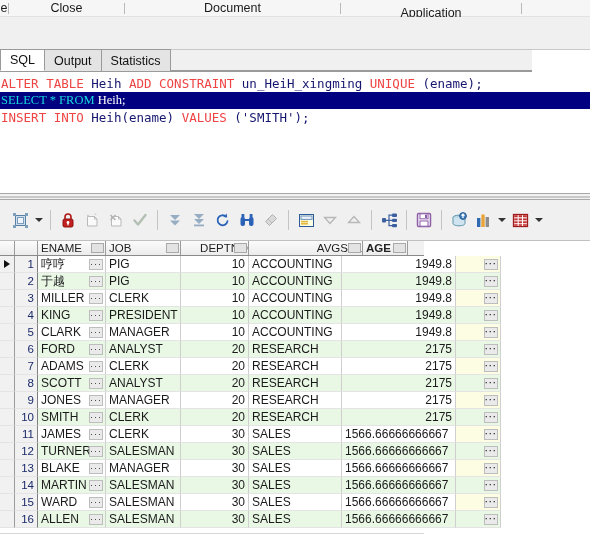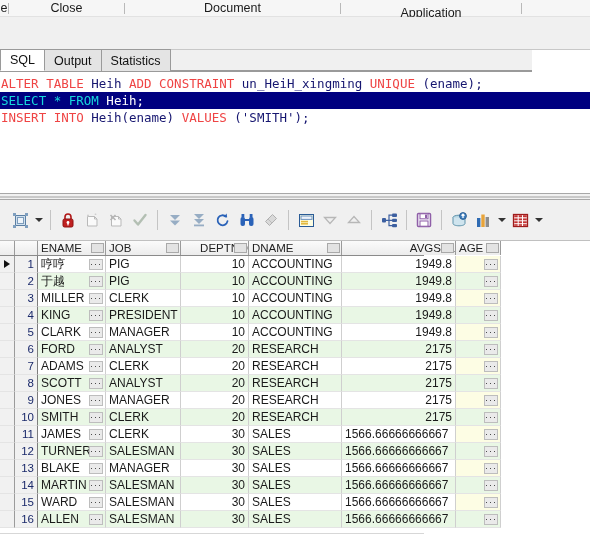--- a/index.html
+++ b/index.html
@@ -103,7 +103,7 @@
   }
   .kw  { color:#ef4444; }
   .id  { color:#161670; }
-  .sel-line { background:#000080; }
+  .sel-line { background:#000080;font-family:Liberation Serif, serif; }
   .sel-line .kw { color:#16d6dc; }
   .sel-line .id { color:#ffffff; }
   .sel-span { background:#000080; display:inline-block; }

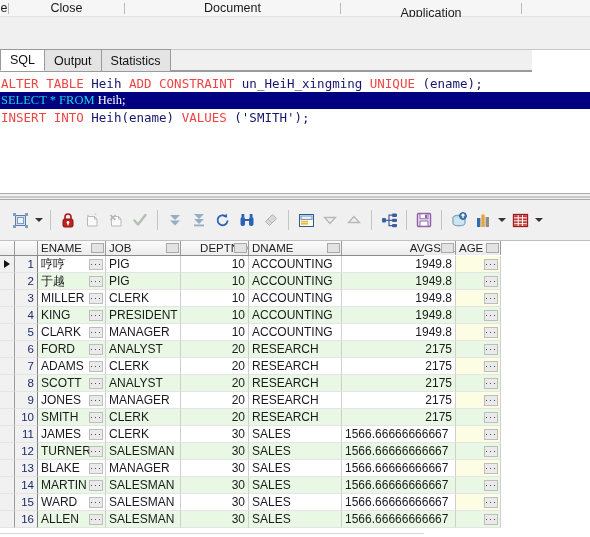--- a/index.html
+++ b/index.html
@@ -443,10 +443,6 @@
           <span>DEPTNO</span>
           <span class="grip"></span>
         </div>
-        <div class="hcell c-dname">
-          <span>DNAME</span>
-          <span class="grip"></span>
-        </div>
         <div class="hcell c-avg">
           <span>AVGSAL</span>
           <span class="grip"></span>

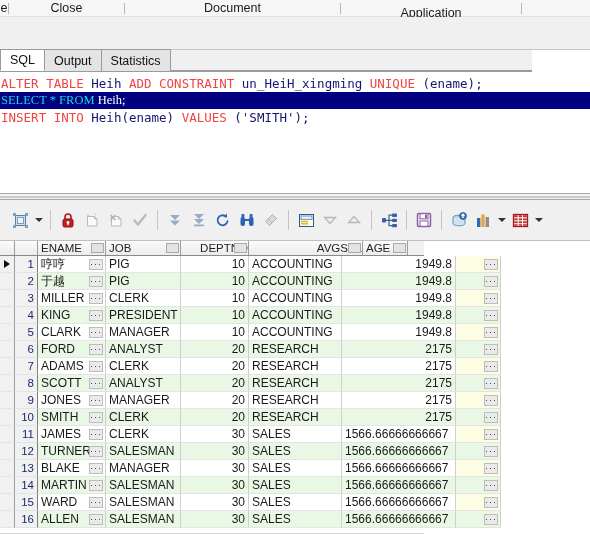--- a/index.html
+++ b/index.html
@@ -201,7 +201,7 @@
   .c-dept  { width:68px; justify-content:flex-end; }
   .c-dname { width:93px; }
   .c-avg   { width:114px; justify-content:flex-end; }
-  .c-age   { width:45px; }
+  .c-age   { width:45px;font-weight:bold; }
   .ellip {
     position:absolute; right:2px; top:3px;
     width:14px; height:11px;

